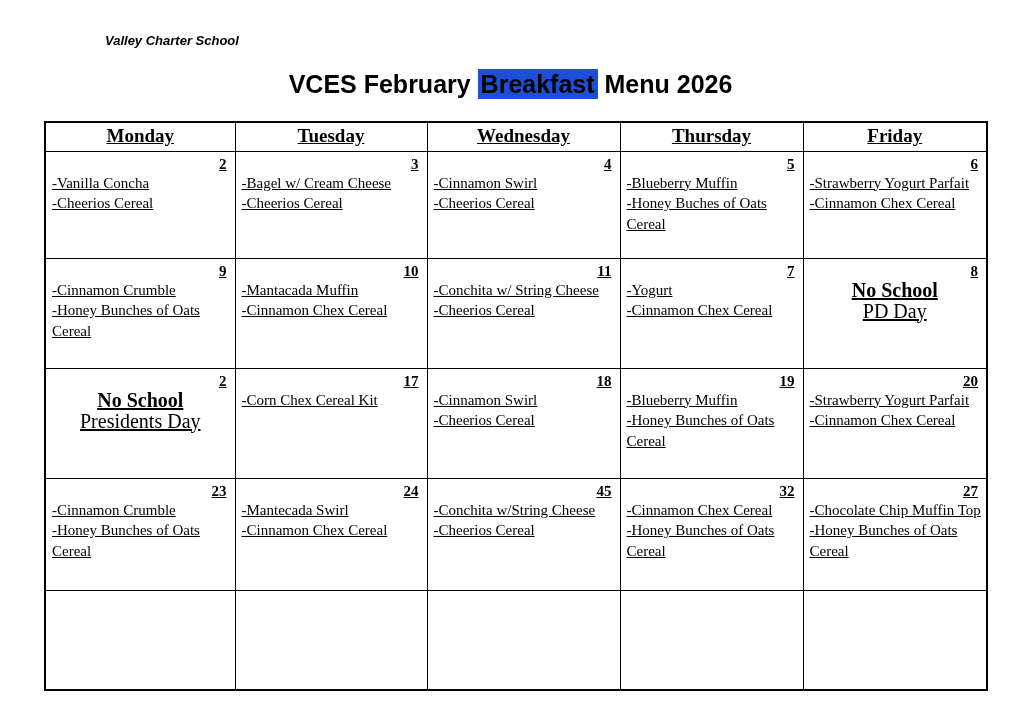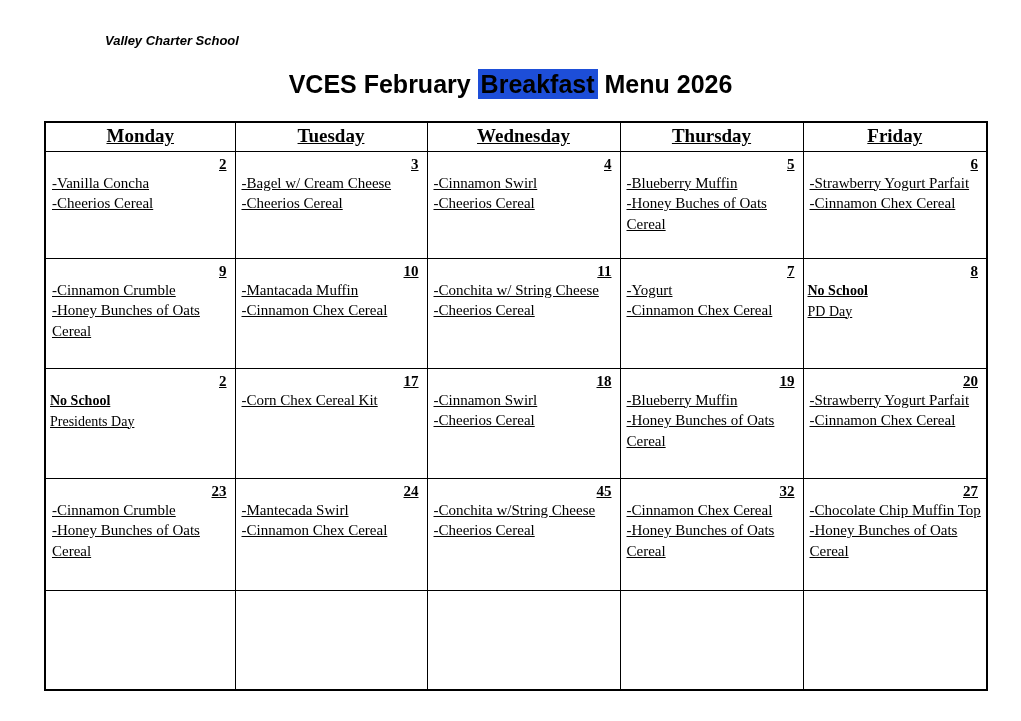--- a/index.html
+++ b/index.html
@@ -73,7 +73,8 @@
   }
   .menu-item { display: block; }
   .no-school-block {
-    font-size: 14px;
+    text-align: center;
+    font-size: 20px;
     line-height: 21px;
     padding: 0 4px;
   }

